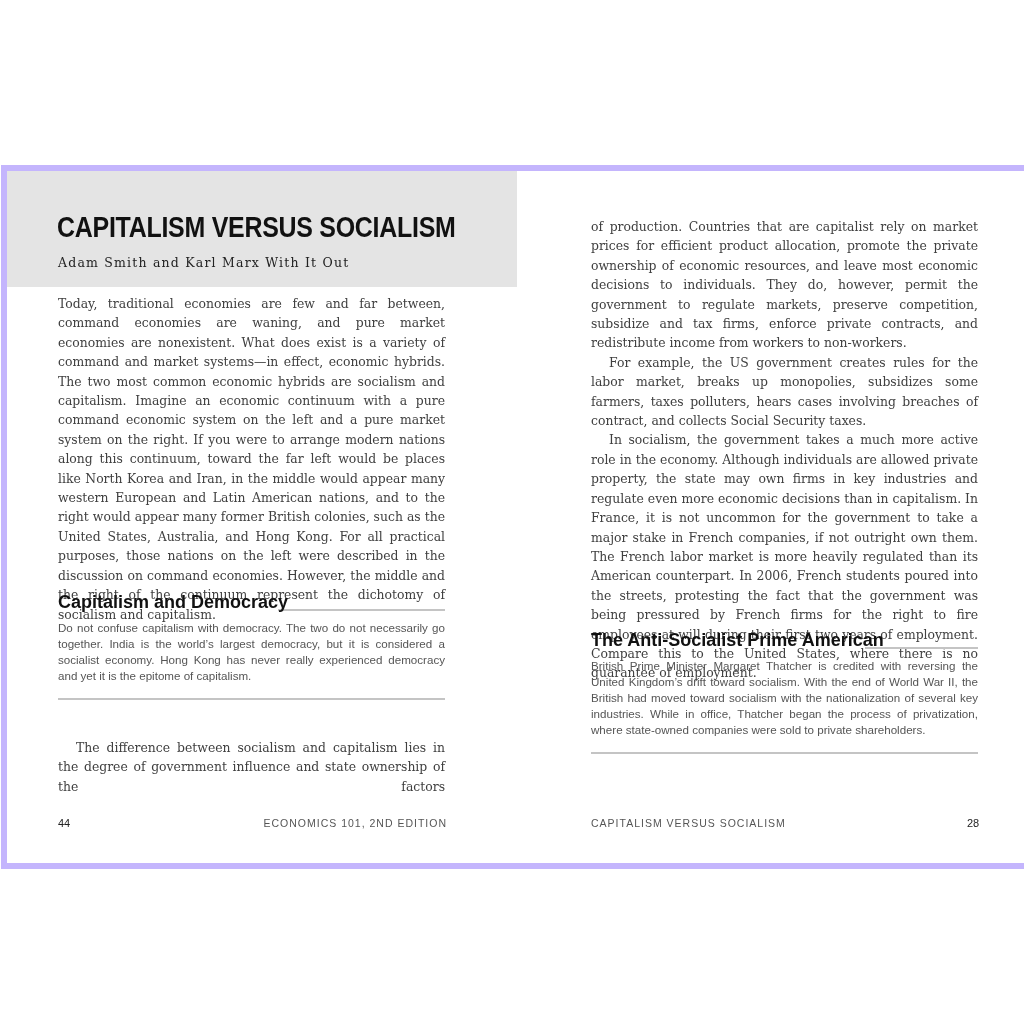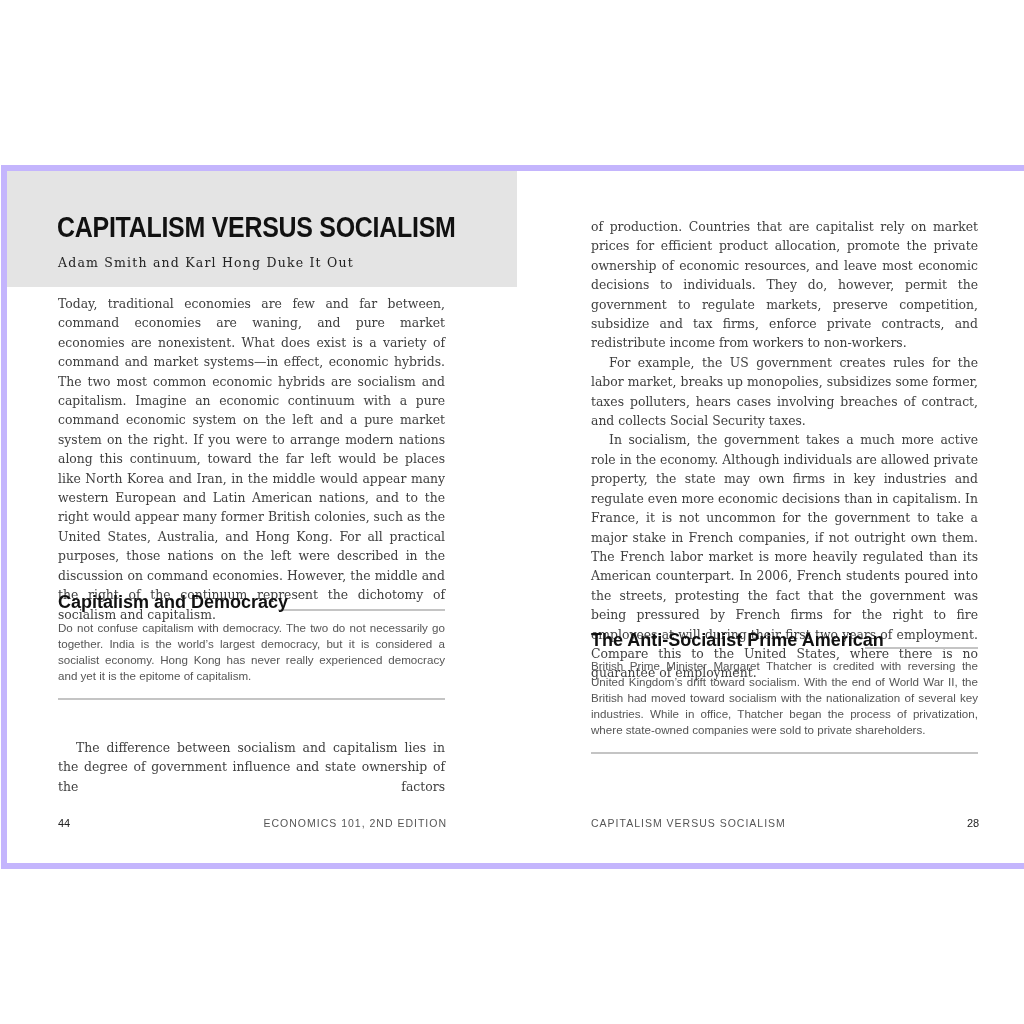--- a/index.html
+++ b/index.html
@@ -62,7 +62,7 @@
   <div class="page page-left">
     <div class="title-block">
       <h1 class="chapter-title">CAPITALISM VERSUS SOCIALISM</h1>
-      <div class="chapter-subtitle">Adam Smith and Karl Hong Duke It Out</div>
+      <div class="chapter-subtitle">Adam Smith and Karl Marx With It Out</div>
     </div>
 
     <div class="body-text" style="left:51px; top:123px; width:387px;">

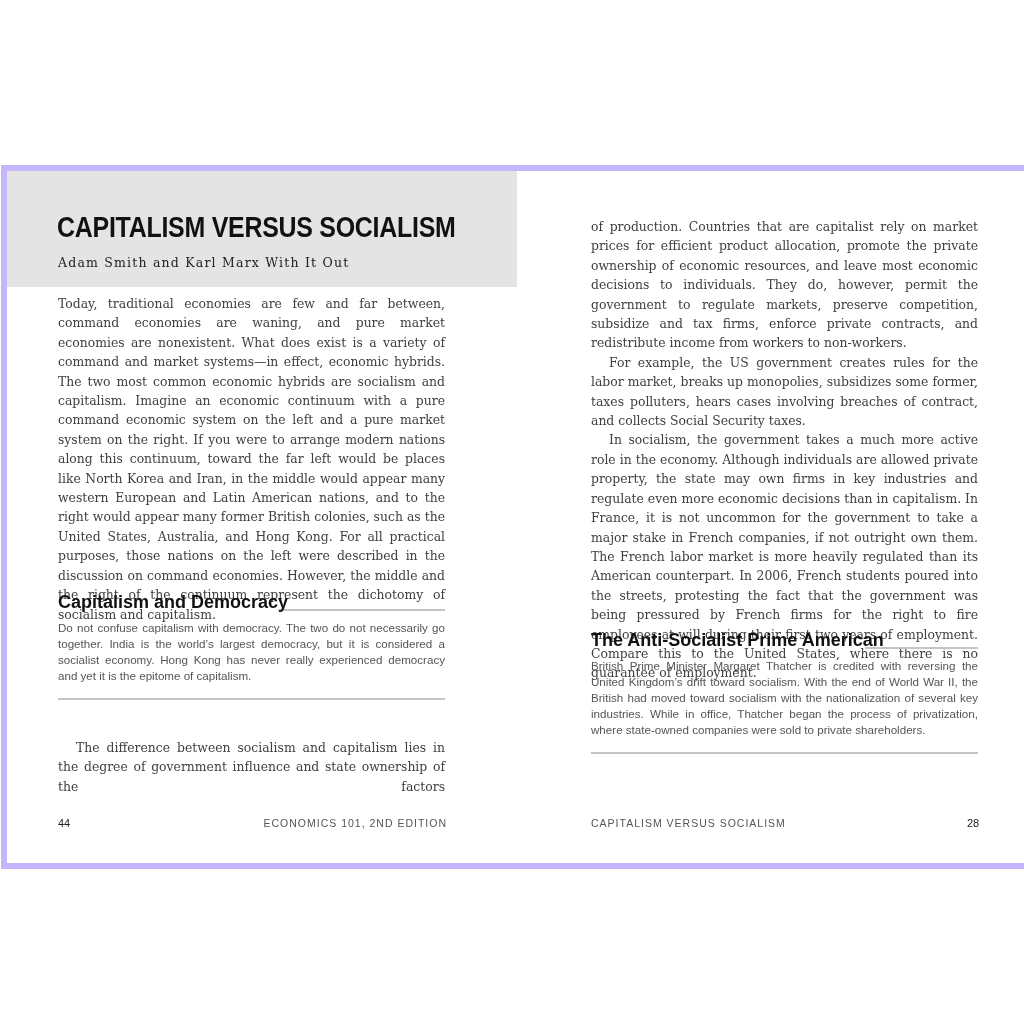--- a/index.html
+++ b/index.html
@@ -89,7 +89,7 @@
   <div class="page page-right">
     <div class="body-text" style="left:72px; top:46px; width:387px;">
       <p>of production. Countries that are capitalist rely on market prices for efficient product allocation, promote the private ownership of economic resources, and leave most economic decisions to individuals. They do, however, permit the government to regulate markets, preserve competition, subsidize and tax firms, enforce private contracts, and redistribute income from workers to non-workers.</p>
-      <p class="indent">For example, the US government creates rules for the labor market, breaks up monopolies, subsidizes some former, taxes polluters, hears cases involving breaches of contract, and collects Social Security taxes.</p>
+      <p class="indent">For example, the US government creates rules for the labor market, breaks up monopolies, subsidizes some farmers, taxes polluters, hears cases involving breaches of contract, and collects Social Security taxes.</p>
       <p class="indent">In socialism, the government takes a much more active role in the economy. Although individuals are allowed private property, the state may own firms in key industries and regulate even more economic decisions than in capitalism. In France, it is not uncommon for the government to take a major stake in French companies, if not outright own them. The French labor market is more heavily regulated than its American counterpart. In 2006, French students poured into the streets, protesting the fact that the government was being pressured by French firms for the right to fire employees at will during their first two years of employment. Compare this to the United States, where there is no guarantee of employment.</p>
     </div>
 

